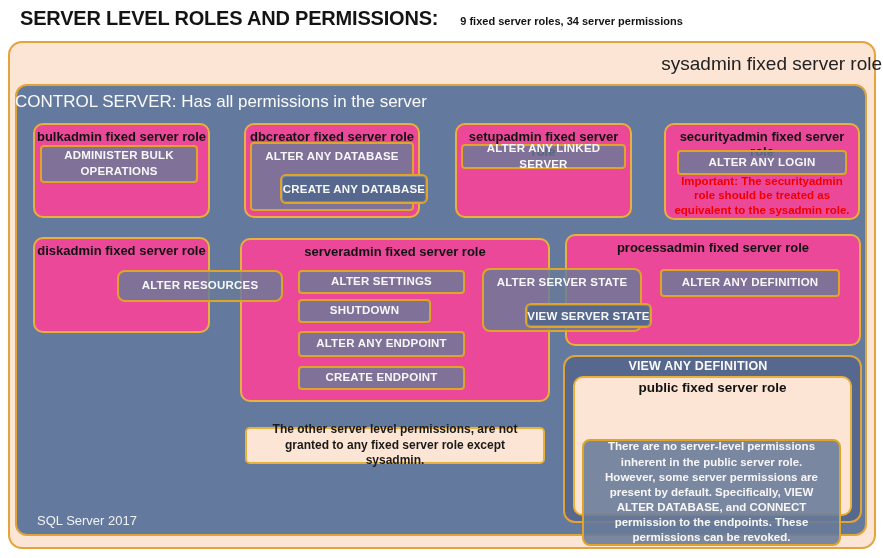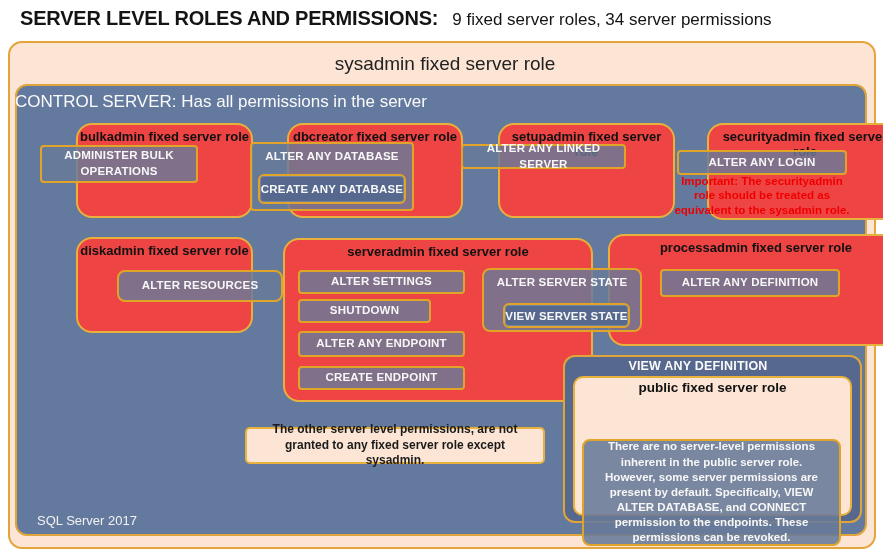--- a/index.html
+++ b/index.html
@@ -12,7 +12,7 @@
   
   .page-title{left:20px;top:7px;width:845px;color:#141414;white-space:nowrap;}
   .page-title .t-bold{font-size:20px;font-weight:bold;letter-spacing:-0.2px;}
-  .page-title .t-rest{font-size:17px;font-weight:normal;margin-left:14px;}
+  .page-title .t-rest{font-size:11px;font-weight:bold;margin-left:22px;}
 
   
   .outer-box{left:8px;top:41px;width:868px;height:508px;background:#FCE5D4;

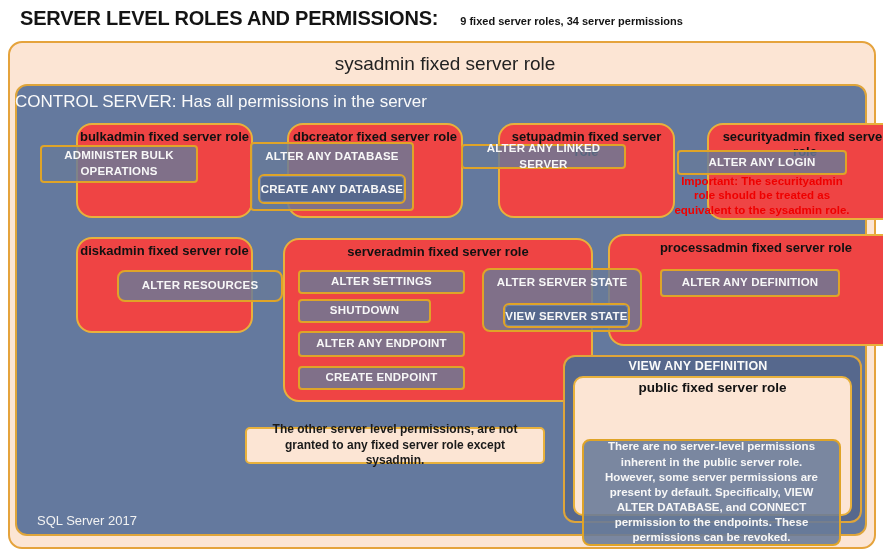--- a/index.html
+++ b/index.html
@@ -17,7 +17,7 @@
   
   .outer-box{left:8px;top:41px;width:868px;height:508px;background:#FCE5D4;
     border:2px solid #E5A33C;border-radius:14px;}
-  .sysadmin-label{left:8px;top:53px;width:874px;text-align:center;
+  .sysadmin-label{left:8px;top:53px;width:874px;text-align:right;
     font-size:19px;color:#222;}
 
   

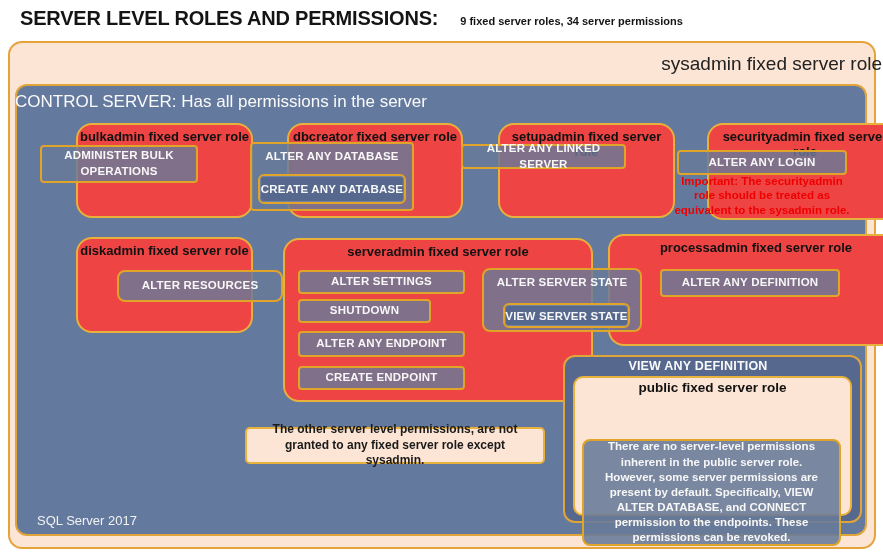--- a/index.html
+++ b/index.html
@@ -27,7 +27,7 @@
     font-size:17px;color:#FAFAFA;}
 
   
-  .role-box{background:#ef4444;border:2px solid #E8B13C;border-radius:16px;margin-left:43px;}
+  .role-box{background:#ec4899;border:2px solid #E8B13C;border-radius:10px;}
   .role-title{position:absolute;left:0;top:4px;width:100%;text-align:center;
     font-size:13px;font-weight:bold;color:#111;}
 

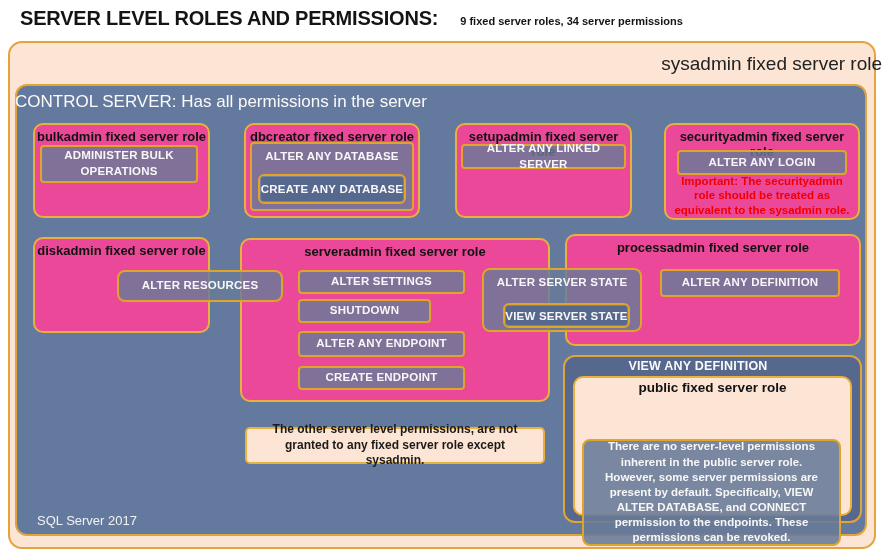--- a/index.html
+++ b/index.html
@@ -41,7 +41,7 @@
   .dark-chip{background:#56688D;border:2px solid #DFA428;border-radius:6px;
     box-shadow:inset 0 0 0 1px rgba(255,255,255,0.18);
     color:#F7F7F7;font-size:11.5px;font-weight:bold;letter-spacing:0.2px;
-    display:flex;align-items:center;justify-content:center;text-align:center;z-index:6;}
+    display:flex;align-items:center;justify-content:center;text-align:center;z-index:6;margin-left:22px;}
 
   .warning-text{color:#EF0000;font-size:11.5px;font-weight:bold;line-height:1.25;
     text-align:center;}

